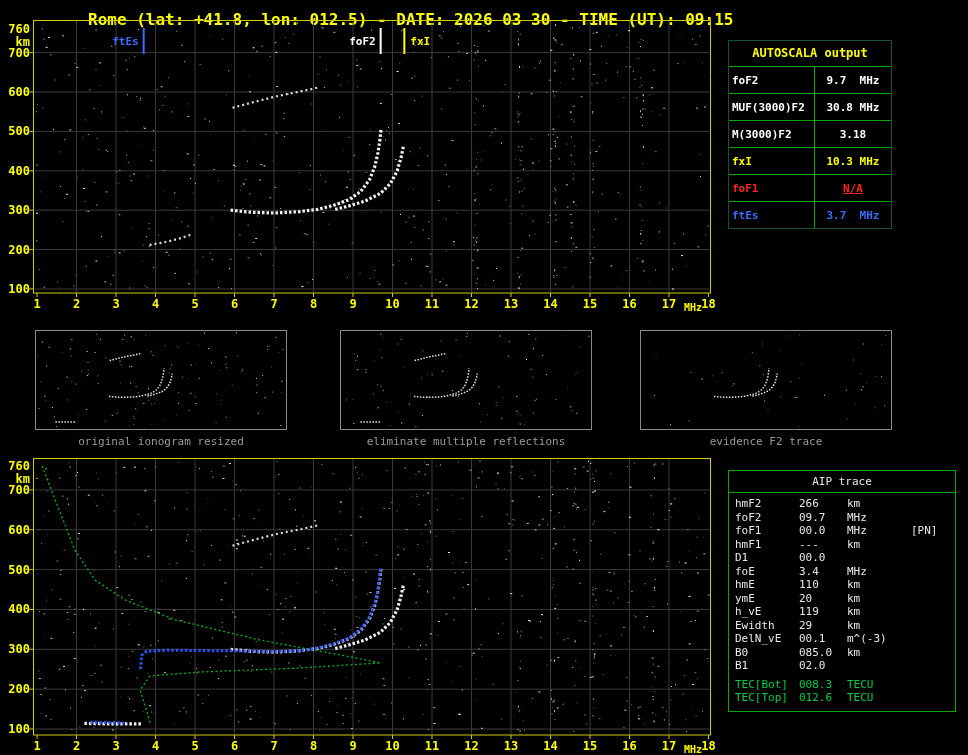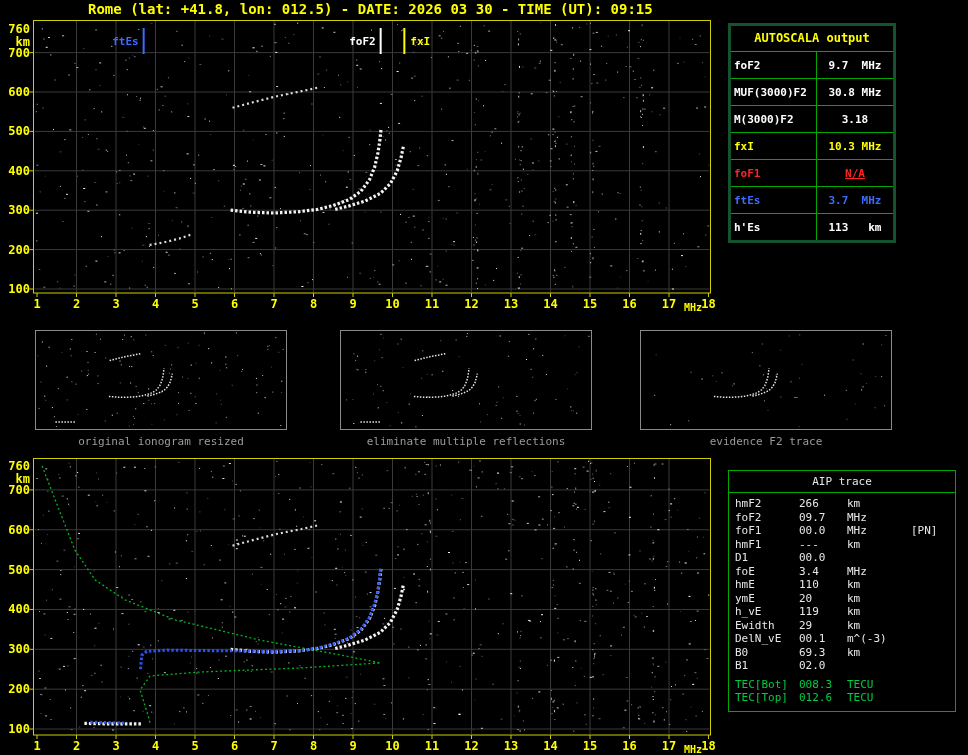--- a/index.html
+++ b/index.html
@@ -5,7 +5,7 @@
   html,body{margin:0;padding:0;background:#000;}
   .screen{position:relative;width:968px;height:755px;background:#000;overflow:hidden;
           font-family:"DejaVu Sans Mono",monospace;}
-  .title{position:absolute;left:88px;top:1px;color:#ffff00;font-size:14px;font-weight:bold;white-space:pre;}
+  .title{position:absolute;left:88px;top:10px;color:#ffff00;font-size:16px;font-weight:bold;white-space:pre;}
   svg{position:absolute;display:block;}
   .as-table{position:absolute;left:728px;top:23px;width:162px;border:3px solid #14532d;background:#000;}
   .as-header{height:25px;line-height:25px;text-align:center;color:#ffff00;font-weight:bold;font-size:12px;}

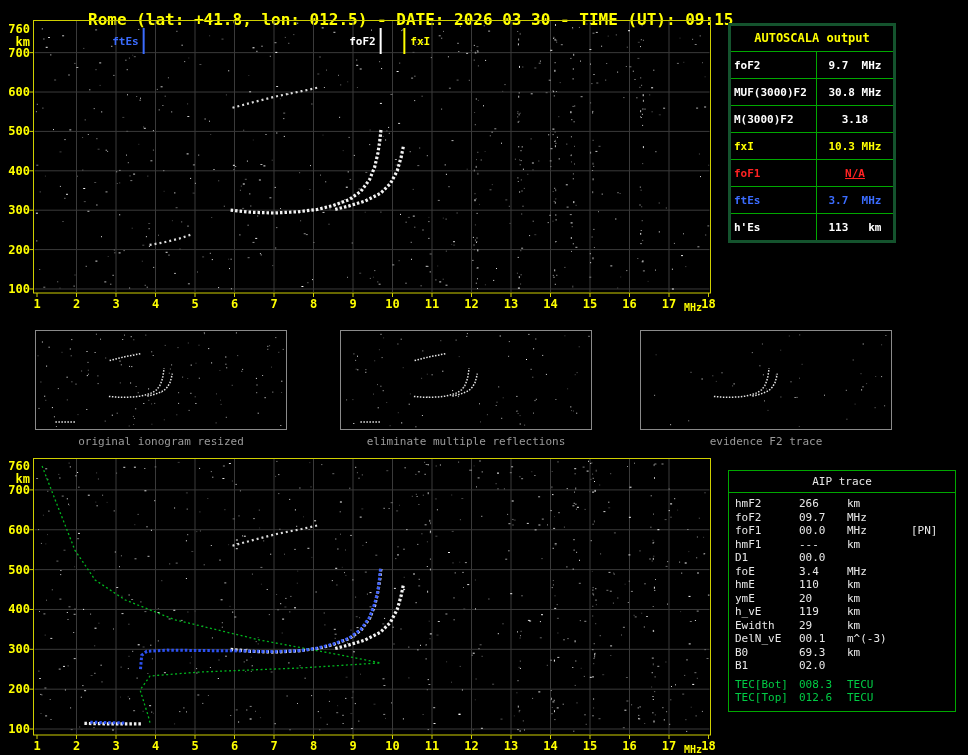--- a/index.html
+++ b/index.html
@@ -7,7 +7,7 @@
           font-family:"DejaVu Sans Mono",monospace;}
   .title{position:absolute;left:88px;top:10px;color:#ffff00;font-size:16px;font-weight:bold;white-space:pre;}
   svg{position:absolute;display:block;}
-  .as-table{position:absolute;left:728px;top:23px;width:162px;border:3px solid #14532d;background:#000;}
+  .as-table{position:absolute;left:728px;top:40px;width:162px;border:1px solid #14532d;background:#000;}
   .as-header{height:25px;line-height:25px;text-align:center;color:#ffff00;font-weight:bold;font-size:12px;}
   .as-row{display:flex;border-top:1px solid #00a800;height:26px;align-items:stretch;font-size:11px;font-weight:bold;}
   .as-label{width:82px;display:flex;align-items:center;padding-left:3px;border-right:1px solid #00a800;white-space:pre;}

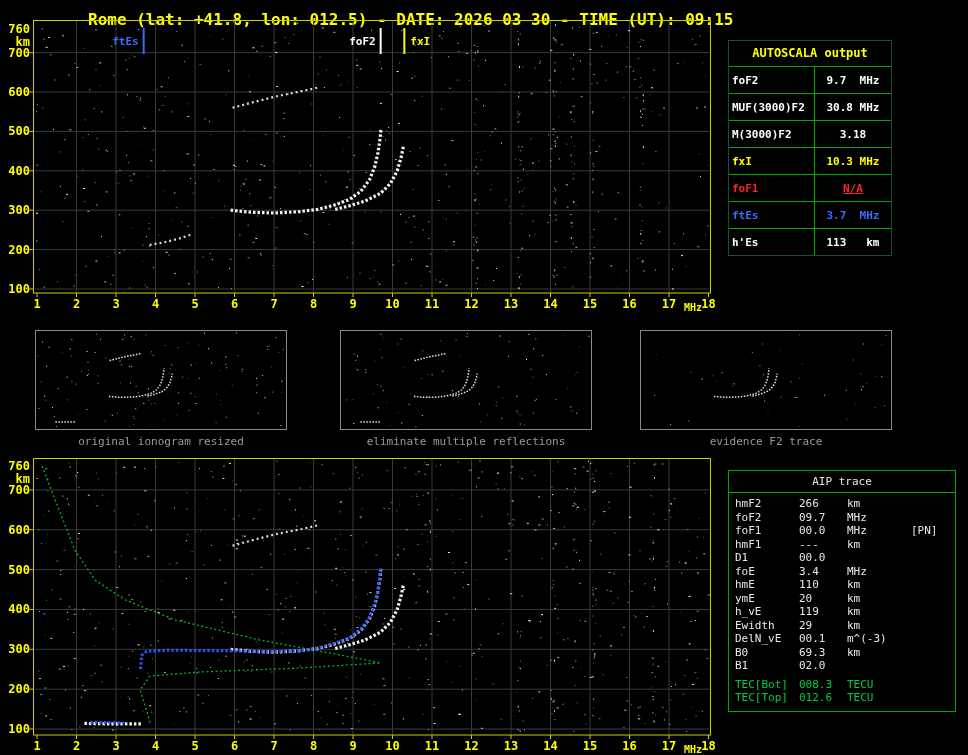--- a/index.html
+++ b/index.html
@@ -819,10 +819,6 @@
         <div class="as-row">
           <div class="as-label" style="color: rgb(59, 108, 255);">ftEs</div>
           <div class="as-value" style="color: rgb(59, 108, 255);">3.7  MHz</div>
-        </div>
-        <div class="as-row">
-          <div class="as-label" style="color: rgb(255, 255, 255);">h'Es</div>
-          <div class="as-value" style="color: rgb(255, 255, 255);">113   km</div>
         </div>
       </div>
   </div>

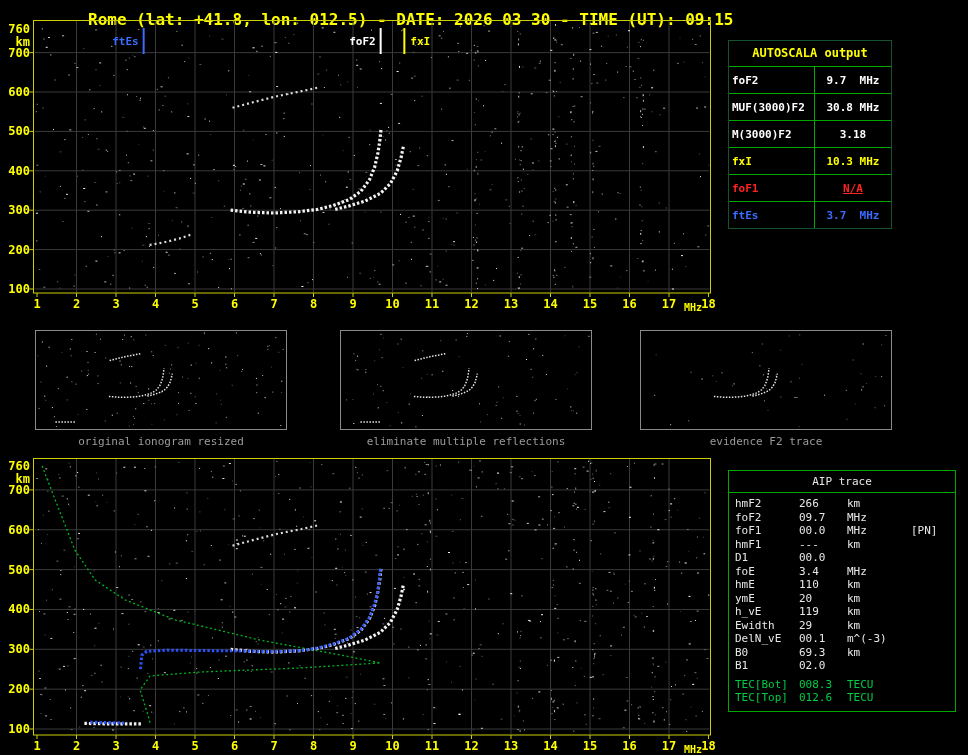--- a/index.html
+++ b/index.html
@@ -1949,7 +1949,7 @@
         <div class="aip-row"><span class="aip-l">h_vE</span><span class="aip-v">119</span><span class="aip-u">km</span></div>
         <div class="aip-row"><span class="aip-l">Ewidth</span><span class="aip-v">29</span><span class="aip-u">km</span></div>
         <div class="aip-row"><span class="aip-l">DelN_vE</span><span class="aip-v">00.1</span><span class="aip-u">m^(-3)</span></div>
-        <div class="aip-row"><span class="aip-l">B0</span><span class="aip-v">69.3</span><span class="aip-u">km</span></div>
+        <div class="aip-row"><span class="aip-l">B0</span><span class="aip-v">085.0</span><span class="aip-u">km</span></div>
         <div class="aip-row"><span class="aip-l">B1</span><span class="aip-v">02.0</span><span class="aip-u"></span></div>
         <div class="aip-row" style="margin-top: 5px; color: rgb(0, 204, 68);"><span class="aip-l">TEC[Bot]</span><span class="aip-v">008.3</span><span class="aip-u">TECU</span></div>
         <div class="aip-row" style="color: rgb(0, 204, 68);"><span class="aip-l">TEC[Top]</span><span class="aip-v">012.6</span><span class="aip-u">TECU</span></div>

